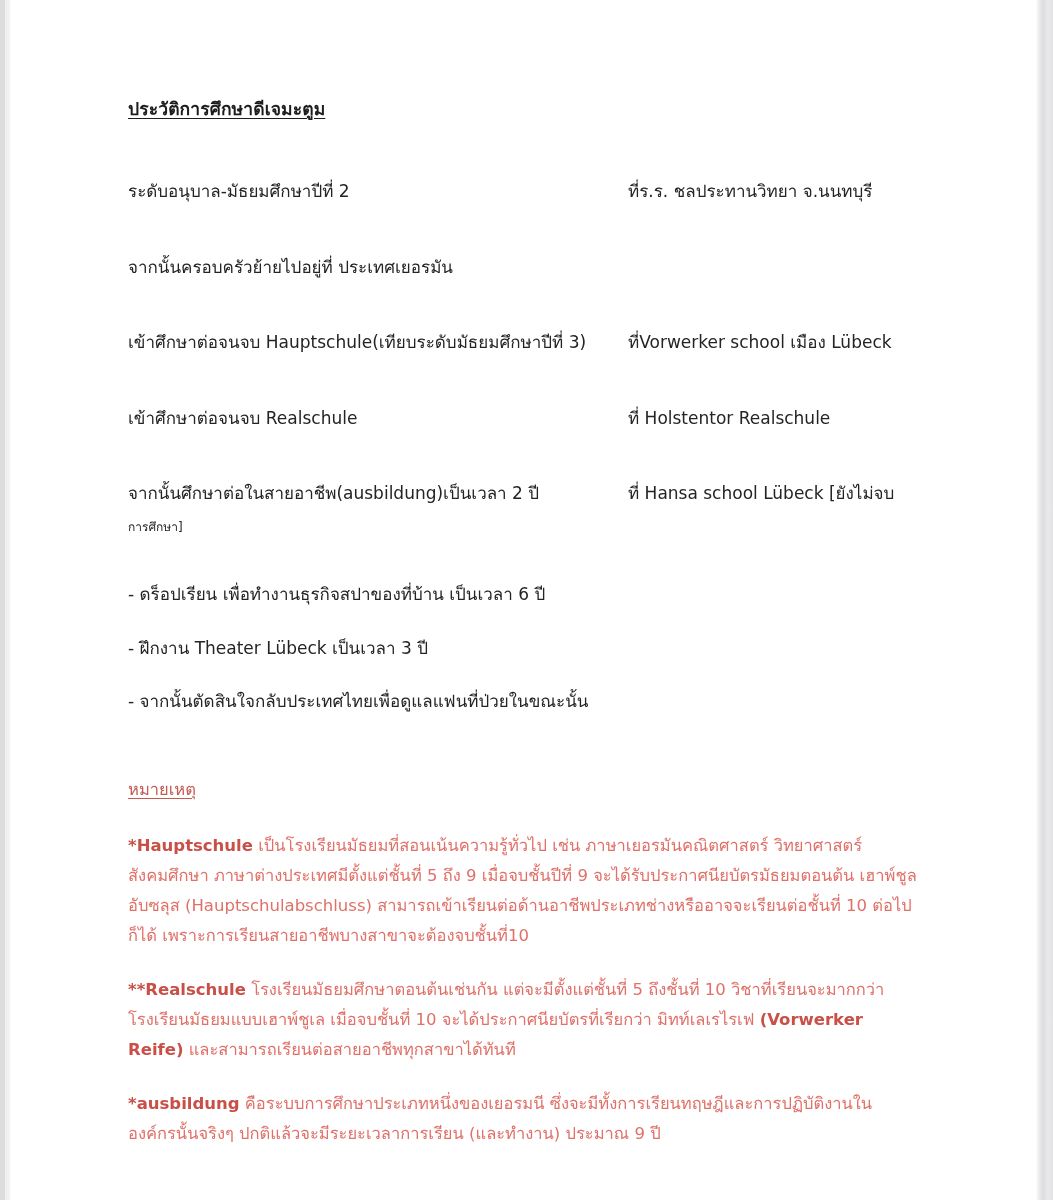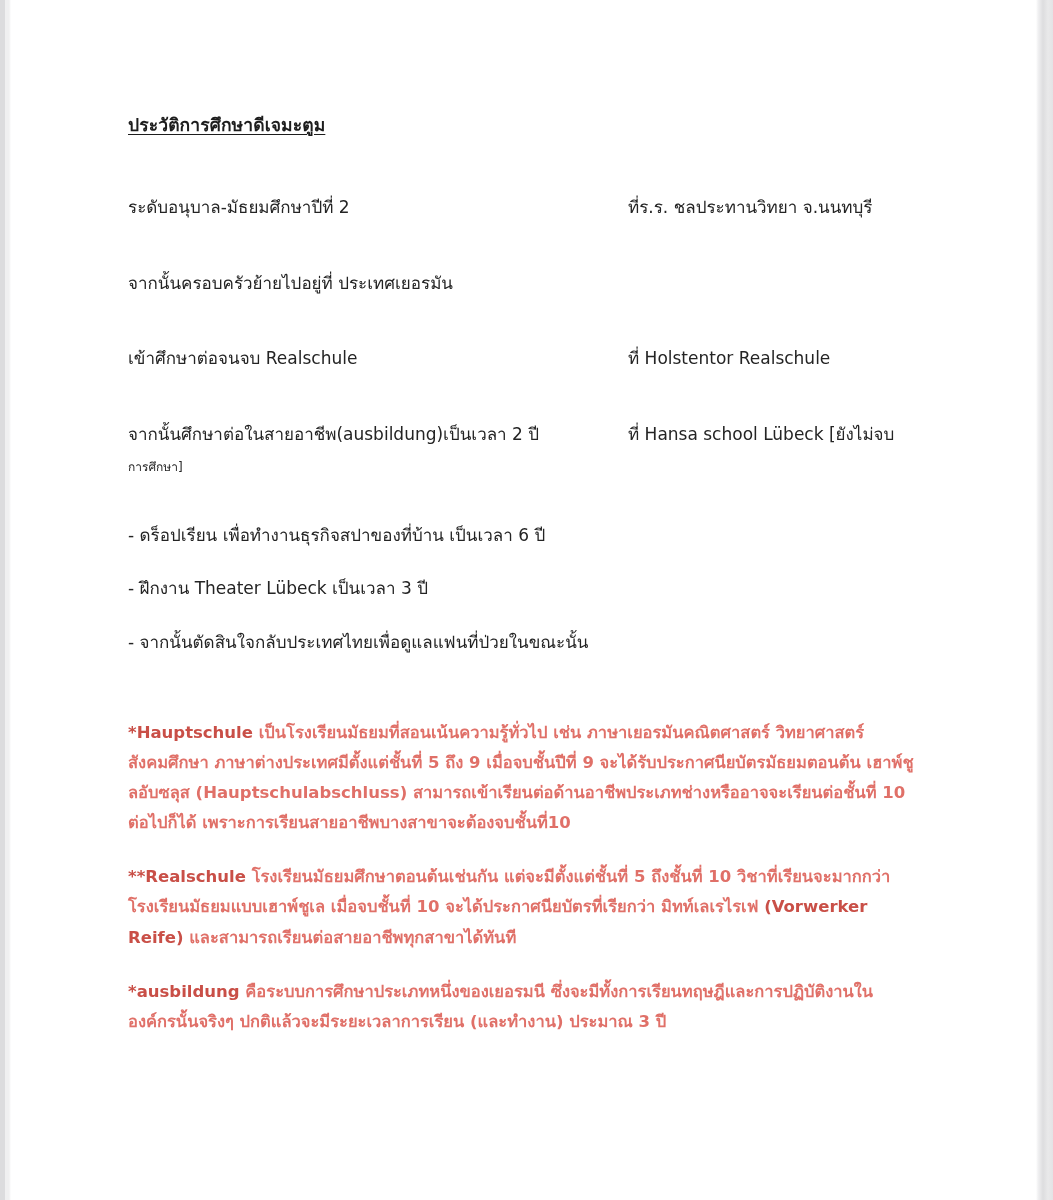--- a/index.html
+++ b/index.html
@@ -37,7 +37,7 @@
   .page {
     position: absolute;
     left: 0;
-    top: 16px;
+    top: 0;
     width: 1036px;
     height: 959px;
     padding: 0;

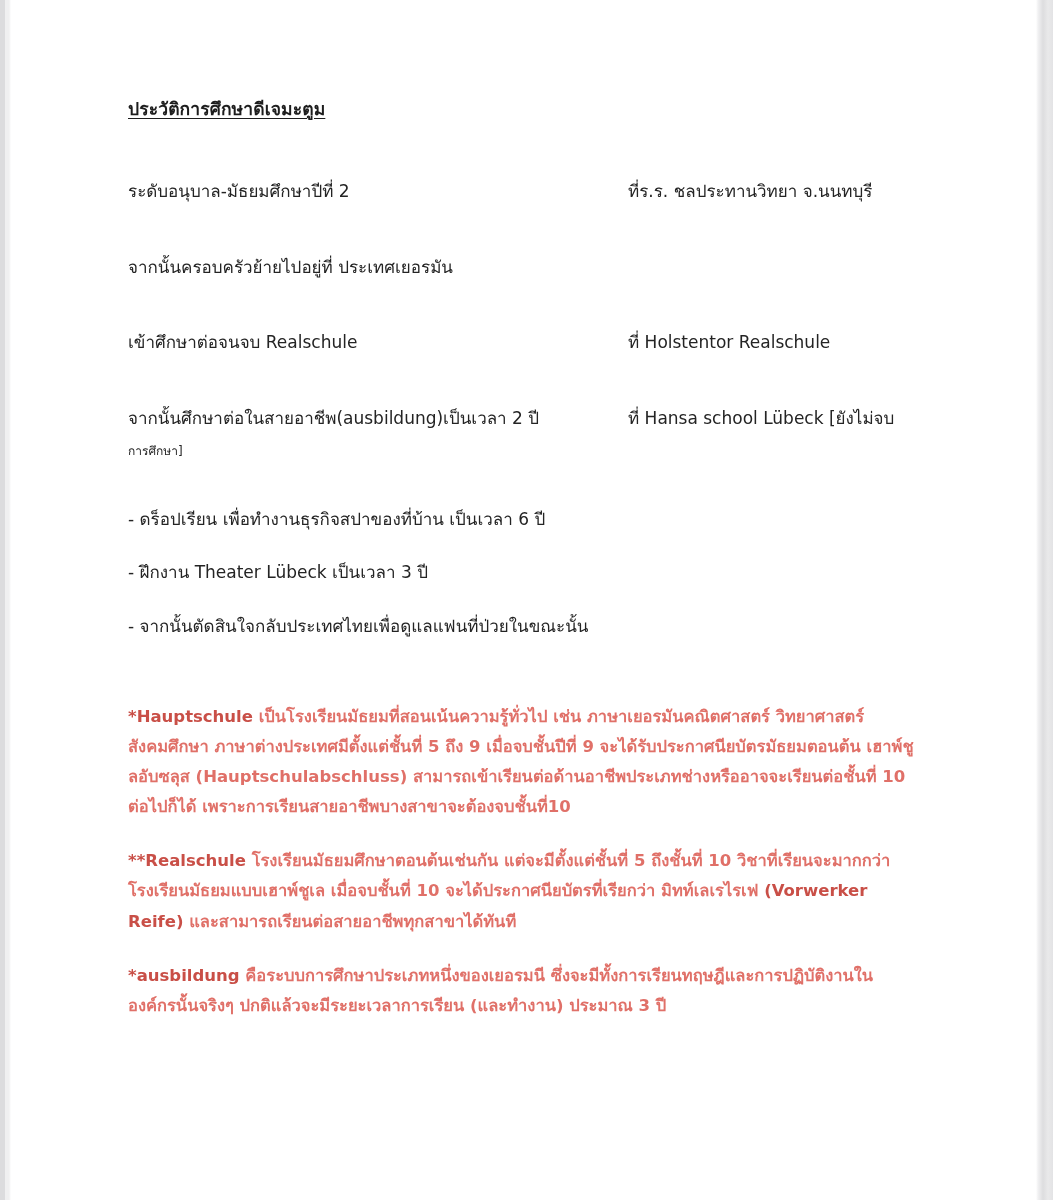--- a/index.html
+++ b/index.html
@@ -158,6 +158,10 @@
           <div class="edu-right"></div>
         </div>
 
+        <div class="edu-row">
+          <div class="edu-left">เข้าศึกษาต่อจนจบ Hauptschule(เทียบระดับมัธยมศึกษาปีที่ 3)</div>
+          <div class="edu-right">ที่Vorwerker school เมือง Lübeck</div>
+        </div>
 
         <div class="edu-row">
           <div class="edu-left">เข้าศึกษาต่อจนจบ Realschule</div>

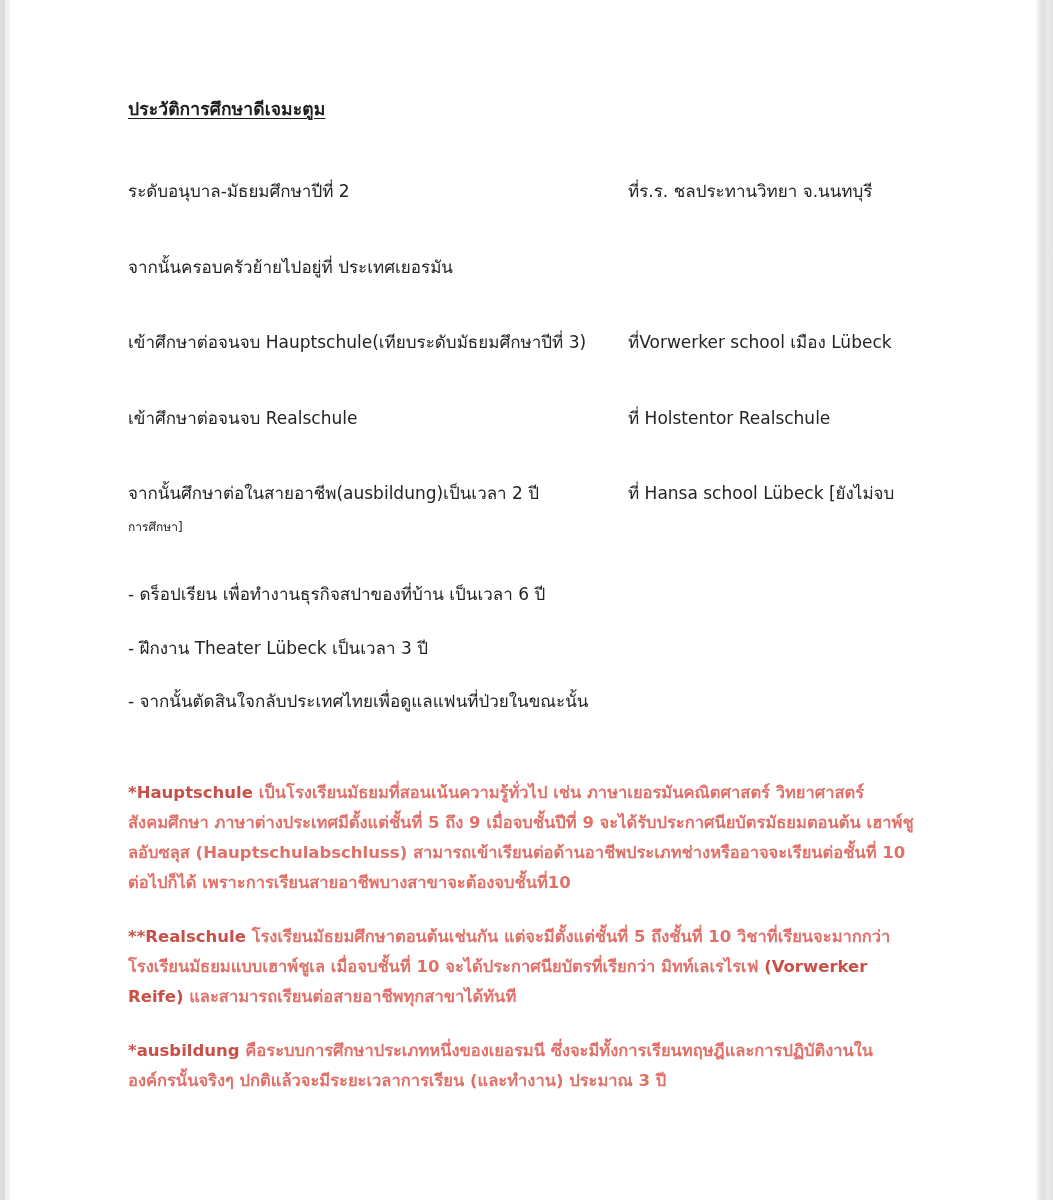--- a/index.html
+++ b/index.html
@@ -184,6 +184,7 @@
 
       <div class="notes">
 
+        <div class="notes-heading">หมายเหตุ</div>
 
         <div class="note-para">
           <b class="lead">*Hauptschule</b><span class="thin"> เป็นโรงเรียนมัธยมที่สอนเน้นความรู้ทั่วไป เช่น ภาษาเยอรมันคณิตศาสตร์ วิทยาศาสตร์ สังคมศึกษา ภาษาต่างประเทศมีตั้งแต่ชั้นที่ 5 ถึง 9 เมื่อจบชั้นปีที่ 9 จะได้รับประกาศนียบัตรมัธยมตอนต้น เฮาพ์ชูลอับซลุส (Hauptschulabschluss) สามารถเข้าเรียนต่อด้านอาชีพประเภทช่างหรืออาจจะเรียนต่อชั้นที่ 10 ต่อไปก็ได้ เพราะการเรียนสายอาชีพบางสาขาจะต้องจบชั้นที่10</span>

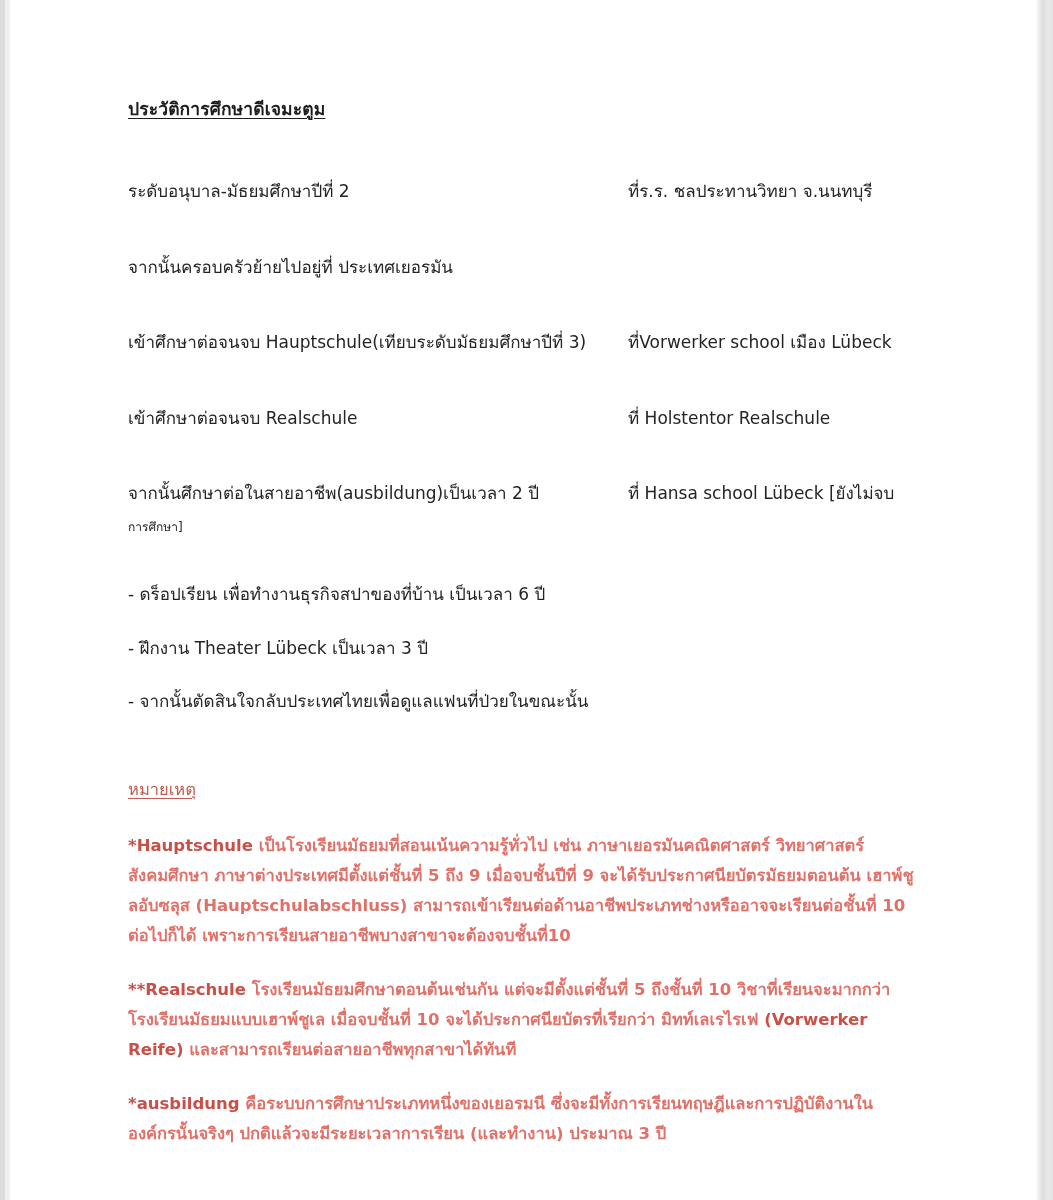--- a/index.html
+++ b/index.html
@@ -135,7 +135,7 @@
     font-weight: bold;
   }
 
-  .thin { font-weight: bold; }
+  .thin { font-weight: normal; }
 </style>
 </head>
 <body>

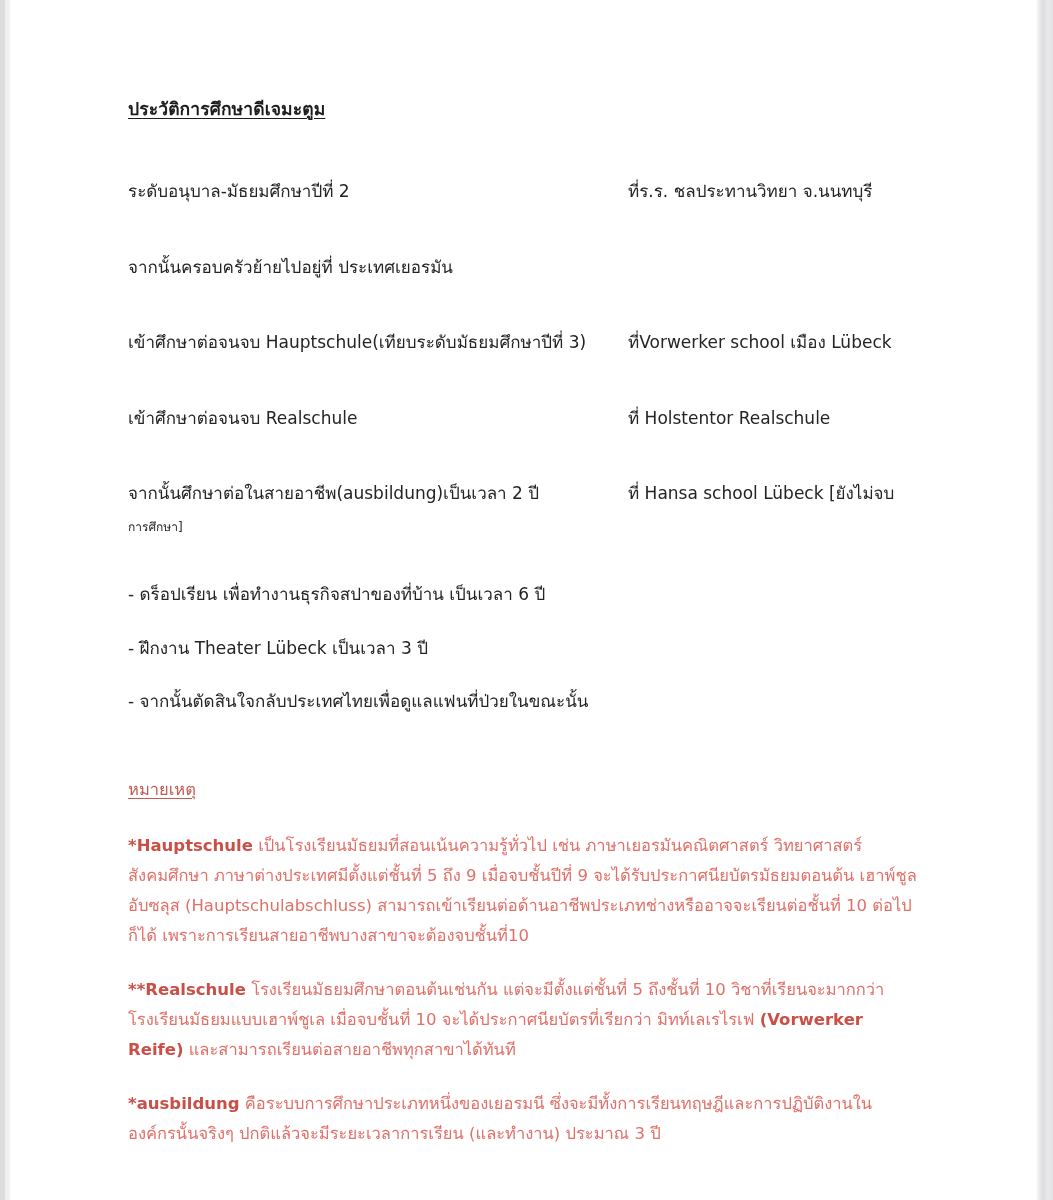--- a/index.html
+++ b/index.html
@@ -195,7 +195,7 @@
         </div>
 
         <div class="note-para">
-          <b class="lead">*ausbildung</b><span class="thin"> คือระบบการศึกษาประเภทหนึ่งของเยอรมนี ซึ่งจะมีทั้งการเรียนทฤษฎีและการปฏิบัติงานในองค์กรนั้นจริงๆ ปกติแล้วจะมีระยะเวลาการเรียน (และทำงาน) ประมาณ 3 ปี</span>
+          <b class="lead">*ausbildung</b><span class="thin"> คือระบบการศึกษาประเภทหนึ่งของเยอรมนี ซึ่งจะมีทั้งการเรียนทฤษฎีและการปฏิบัติงานในองค์กรนั้นจริงๆ ปกติแล้วจะมีระยะเวลาการเรียน (และทำงาน) ประมาณ 9 ปี</span>
         </div>
 
       </div>

